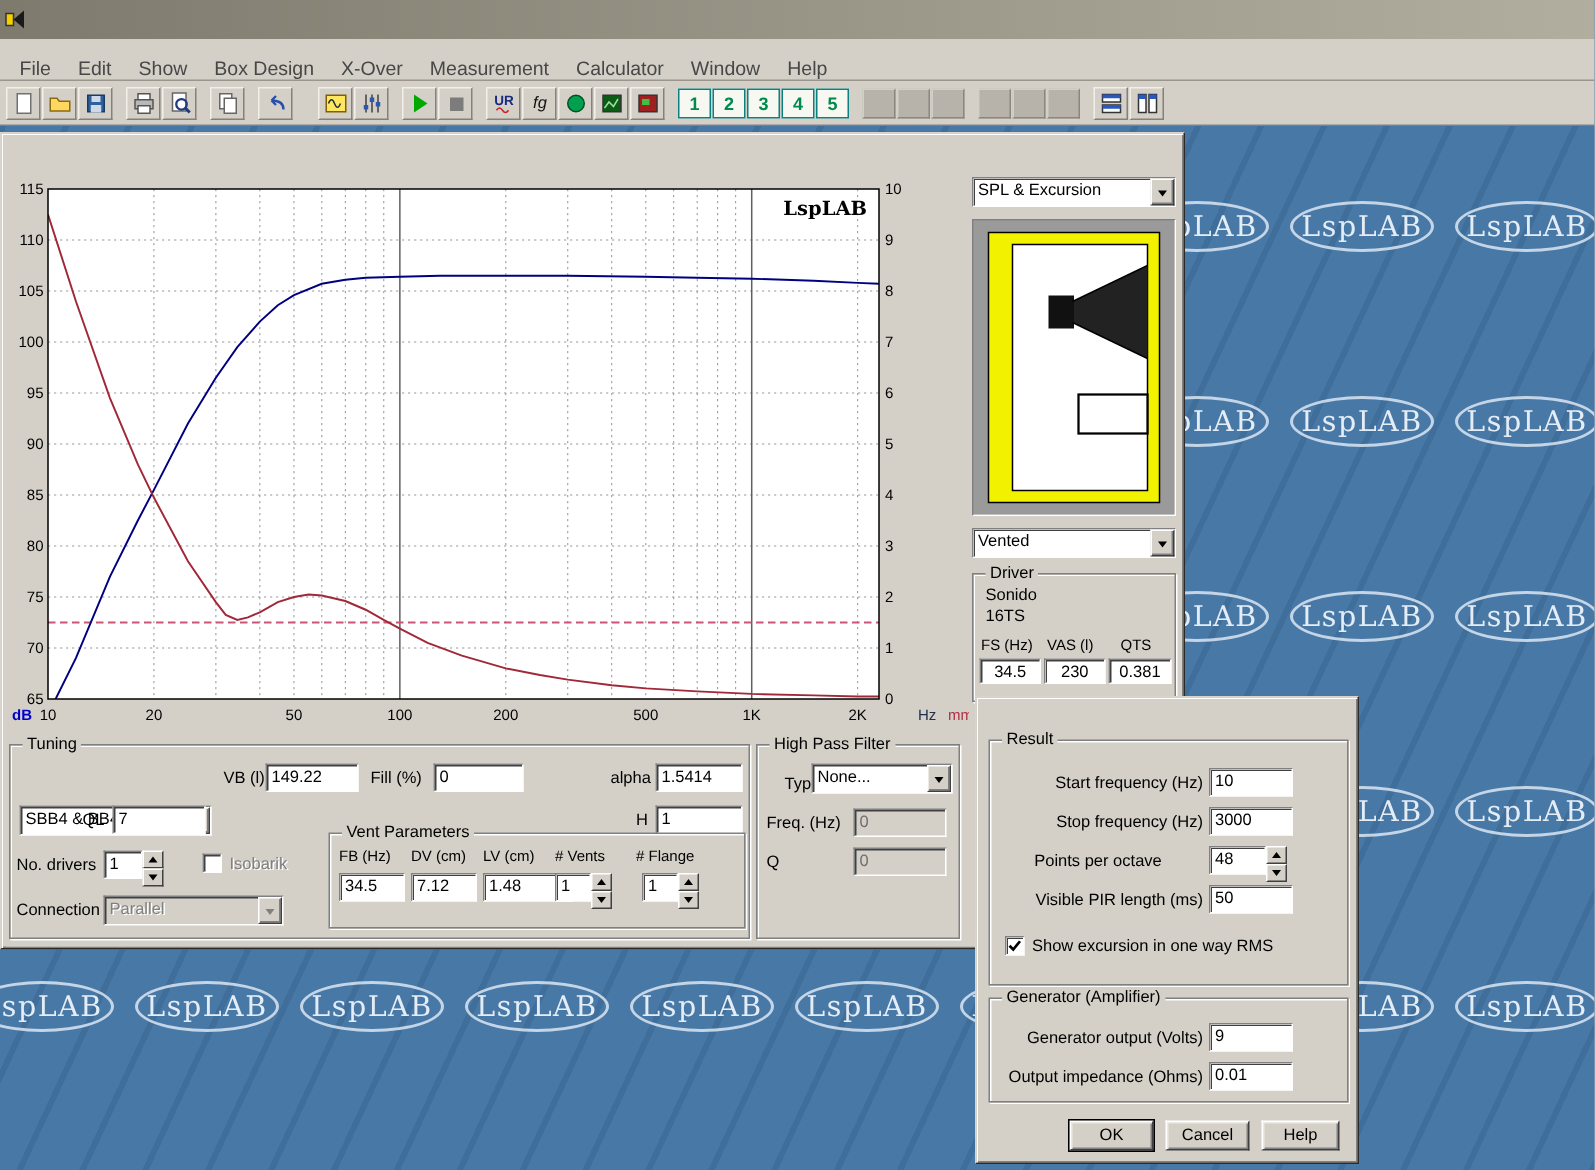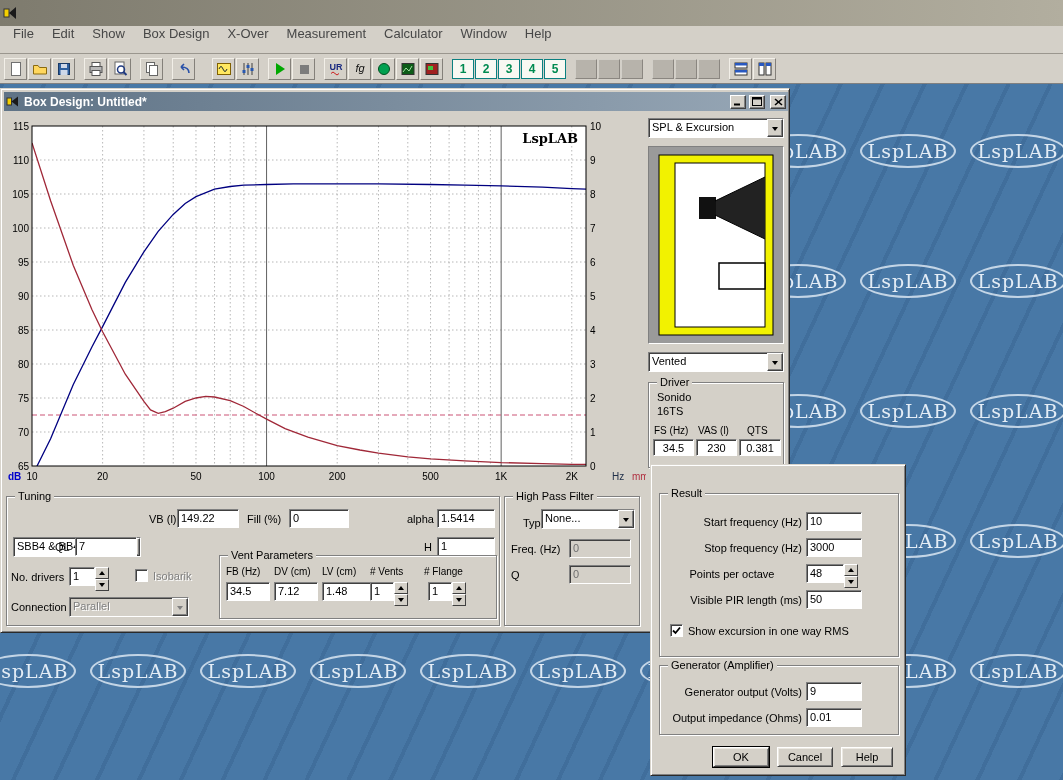--- a/index.html
+++ b/index.html
@@ -38,7 +38,7 @@
   .child-titlebar{background:linear-gradient(90deg,#5f7386,#97a7b6);}
   .dlg-titlebar{background:linear-gradient(90deg,#c7c7c4,#f1f1ee);}
   .dlg-titlebar .tb-text{color:#000080;}
-  .menubar{background:#d4d0c8;border-bottom:1px solid #9a968e;display:flex;align-items:flex-start;padding-left:4px;}
+  .menubar{background:#d4d0c8;border-bottom:1px solid #9a968e;display:flex;align-items:flex-end;padding-left:4px;}
   .menu-item{display:inline-block;padding:0 9px;font-size:13px;color:#474747;}
   .toolbar{background:#d4d0c8;border-bottom:1px solid #808080;display:flex;align-items:center;padding-left:4px;gap:1px;}
   .tb-btn{width:23px;height:22px;display:flex;align-items:center;justify-content:center;background:#d4d0c8;border:1px solid;border-color:#f2efe8 #84807a #84807a #f2efe8;}

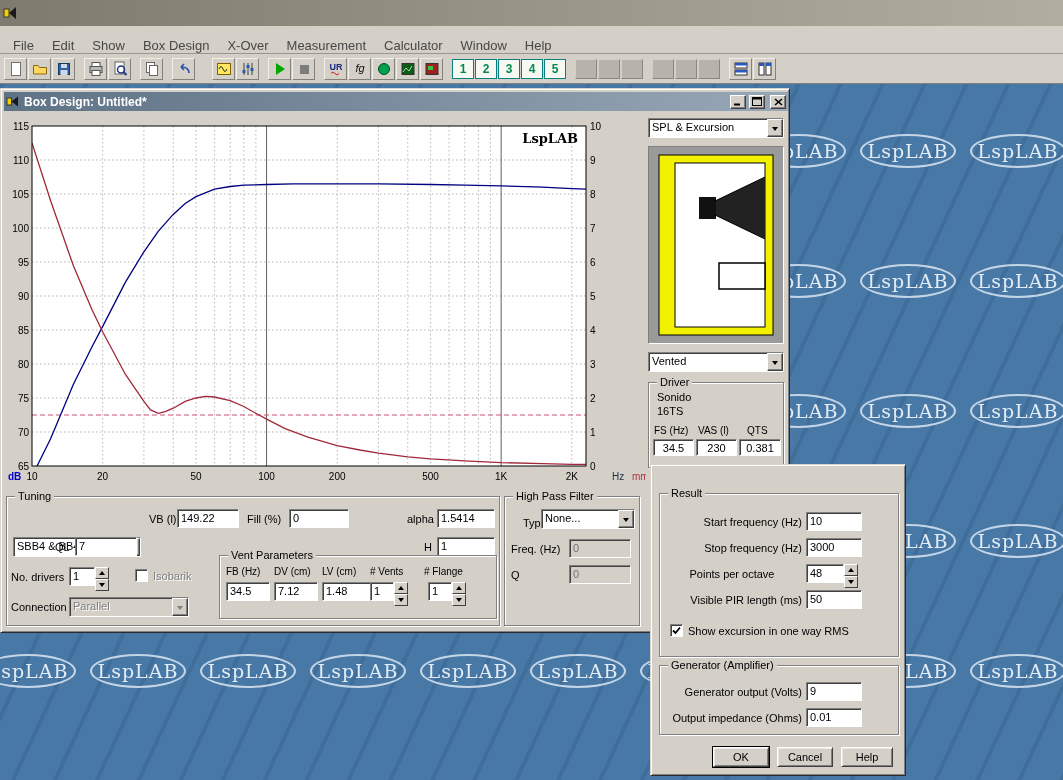--- a/index.html
+++ b/index.html
@@ -277,30 +277,6 @@
   </div>
 
   <div class="abs winframe" style="left:0;top:88px;width:790px;height:545px;z-index:10;">
-    <div class="abs titlebar child-titlebar" style="left:3px;top:3px;width:784px;height:19px;">
-      <svg width="15" height="15">
-          <rect x="1" y="4" width="4.5" height="7" fill="#f5d000" stroke="#333"></rect>
-          <polygon points="5.5,7.5 12,2.5 12,12.5" fill="#1a1a1a"></polygon>
-        </svg>
-      <span class="tb-text">Box Design: Untitled*</span>
-      <span class="wbtn">
-          <svg width="10" height="9">
-            <rect x="1" y="6.5" width="6" height="2" fill="#000"></rect>
-          </svg>
-        </span>
-      <span class="wbtn">
-          <svg width="10" height="9">
-            <rect x="0.5" y="0.5" width="9" height="8" fill="none" stroke="#000"></rect>
-            <rect x="0.5" y="0.5" width="9" height="2" fill="#000"></rect>
-          </svg>
-        </span>
-      <span class="wbtn" style="margin-left:2px;">
-          <svg width="9" height="8">
-            <line x1="1" y1="1" x2="8" y2="7" stroke="#000" stroke-width="1.6"></line>
-            <line x1="8" y1="1" x2="1" y2="7" stroke="#000" stroke-width="1.6"></line>
-          </svg>
-        </span>
-    </div>
 
     <div class="abs" style="left:3px;top:23px;width:784px;height:519px;background:#d4d0c8;">
 

